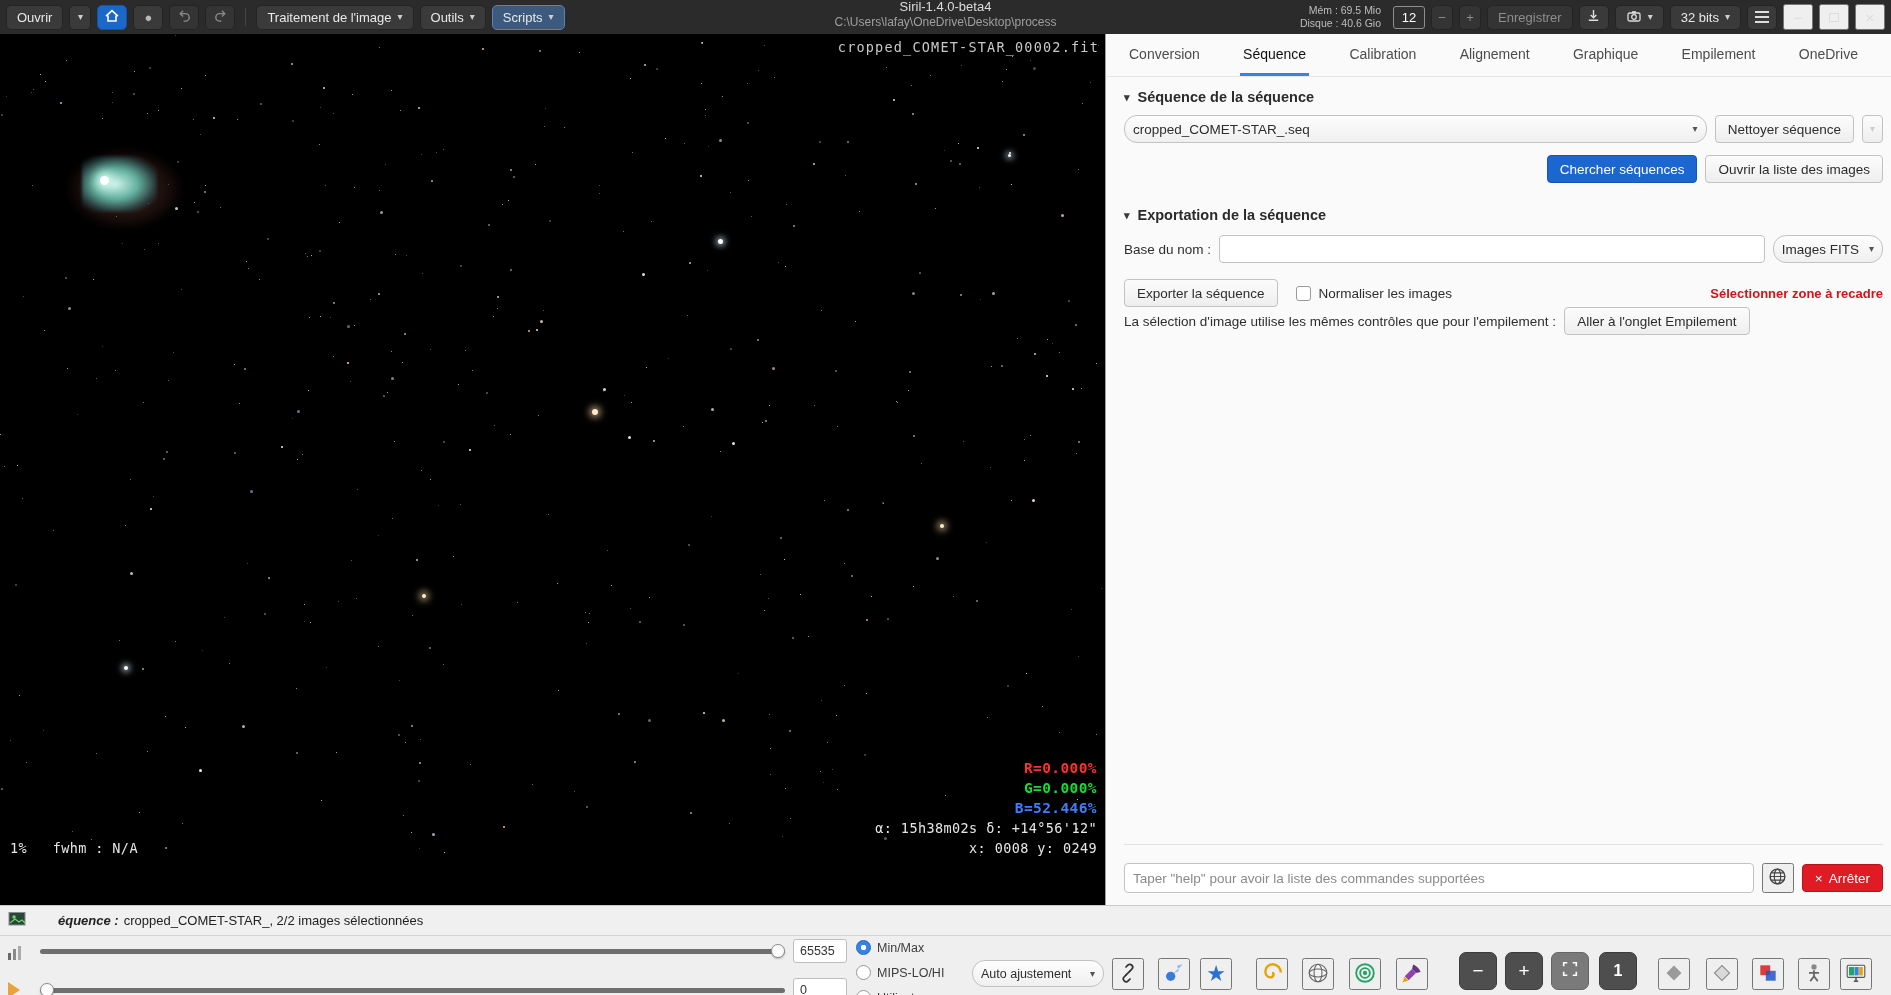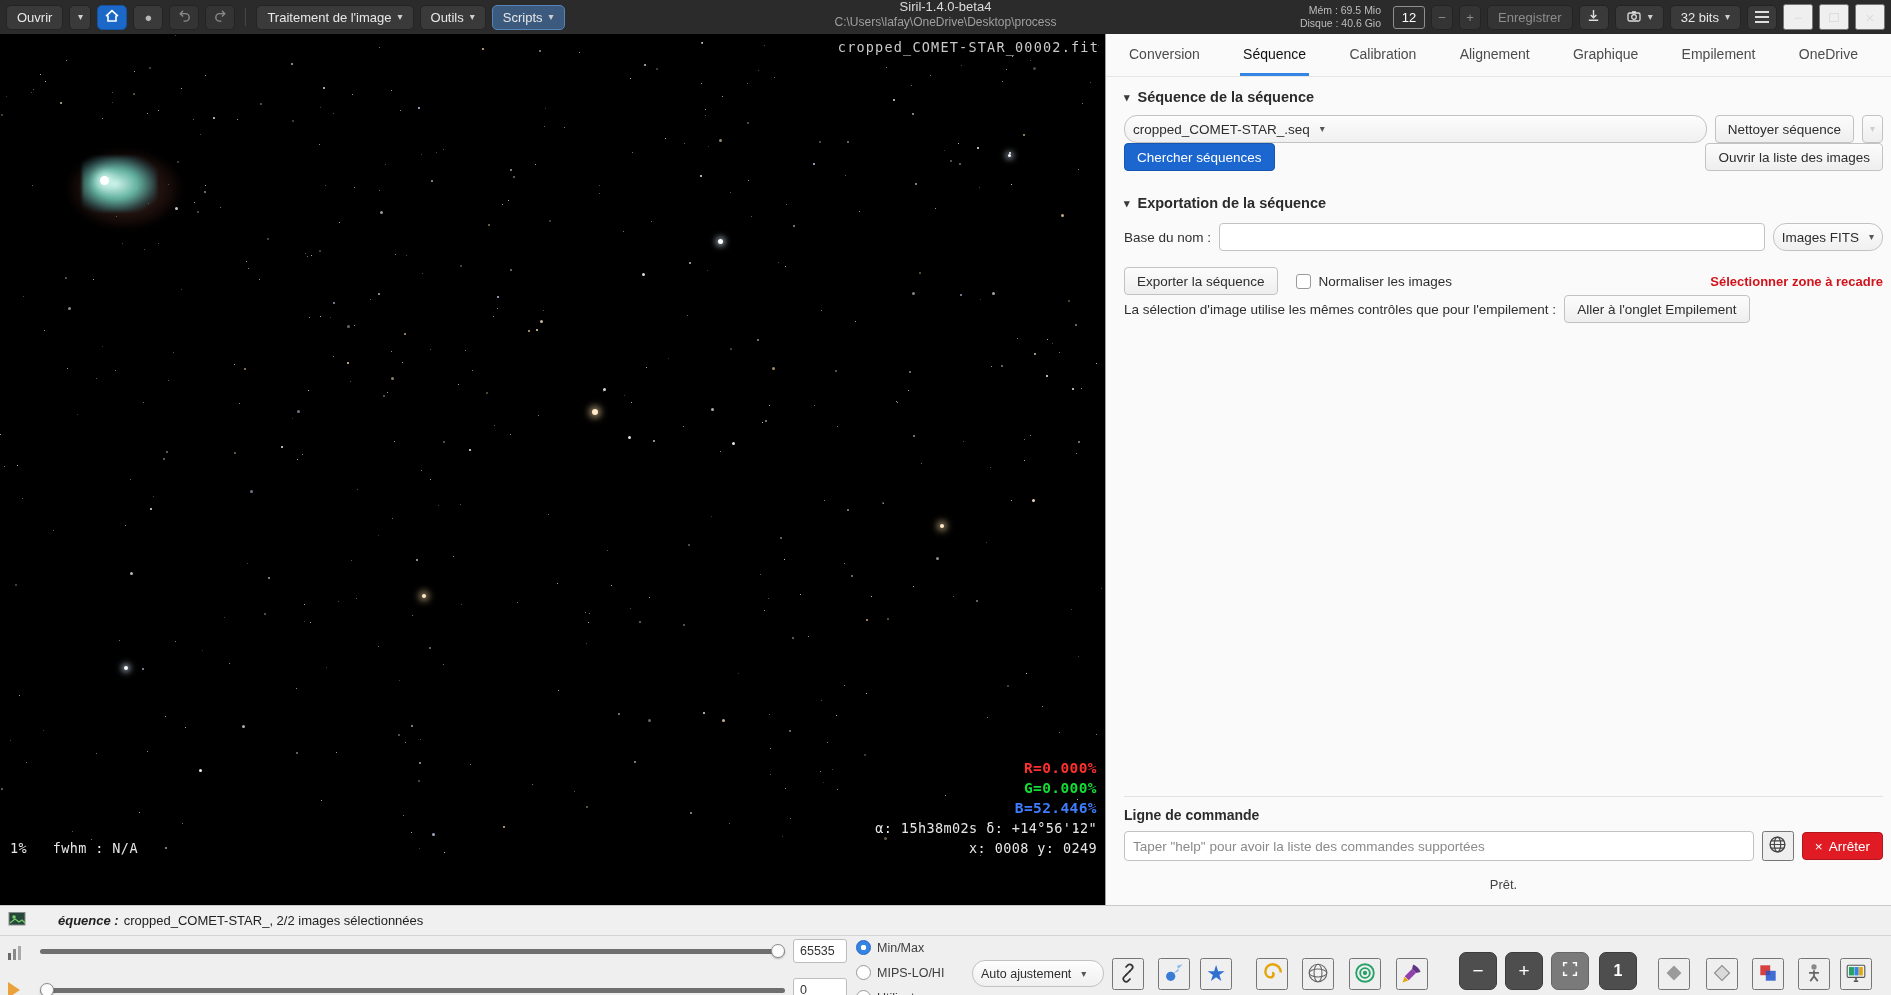--- a/index.html
+++ b/index.html
@@ -78,7 +78,7 @@
   .row{display:flex;align-items:center;gap:8px;}
   .select{height:28px;border:1px solid #c2c2c2;border-radius:13px;
     background:linear-gradient(#fdfdfd,#f0f0f0);display:inline-flex;align-items:center;
-    padding:0 8px;font-size:13.5px;color:#2d2d2d;gap:10px;white-space:nowrap;}
+    justify-content:space-between;padding:0 8px;font-size:13.5px;color:#2d2d2d;gap:10px;white-space:nowrap;}
   .select .chev{color:#555;}
   .btn{height:28px;border:1px solid #c2c2c2;border-radius:4px;
     background:linear-gradient(#fcfcfc,#eeeeee);padding:0 12px;font-size:13.5px;

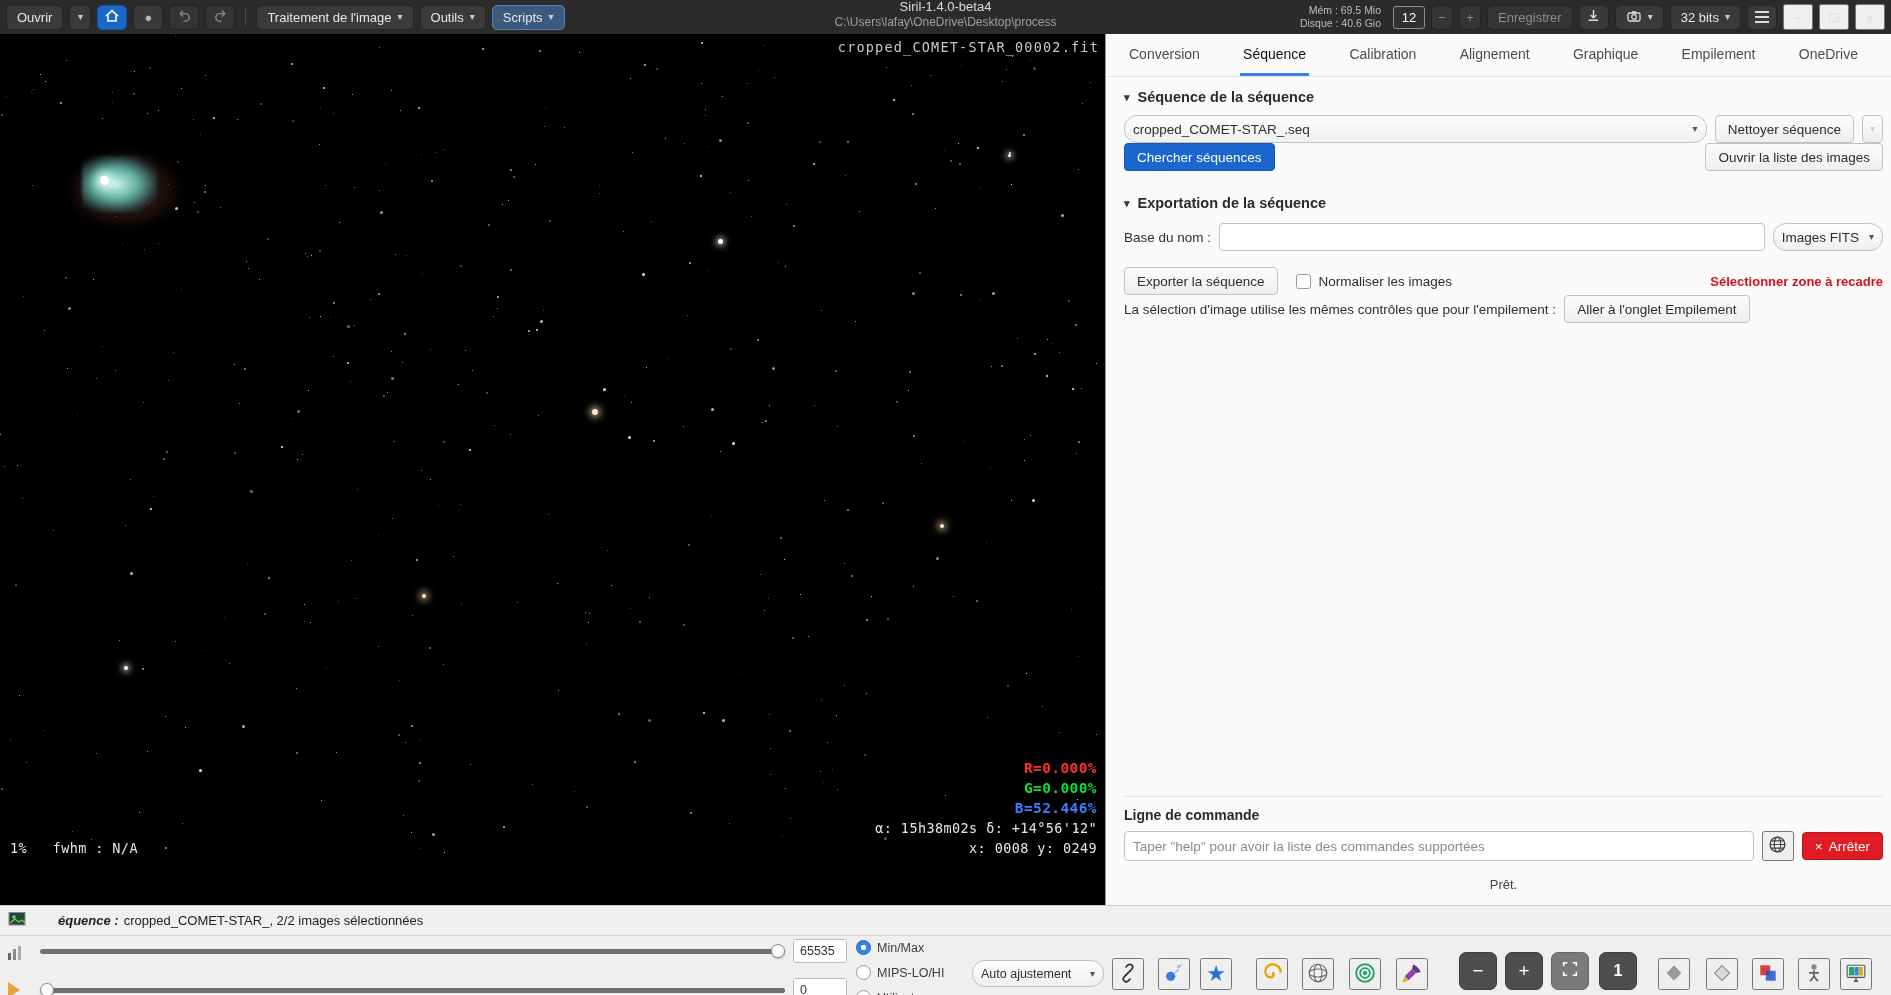--- a/index.html
+++ b/index.html
@@ -735,7 +735,7 @@
         </button>
       </div>
 
-      <div class="row" style="justify-content:space-between">
+      <div class="row" style="margin-top:12px;justify-content:flex-end">
         <button class="btn blue">
           <span>Chercher séquences</span>
         </button>

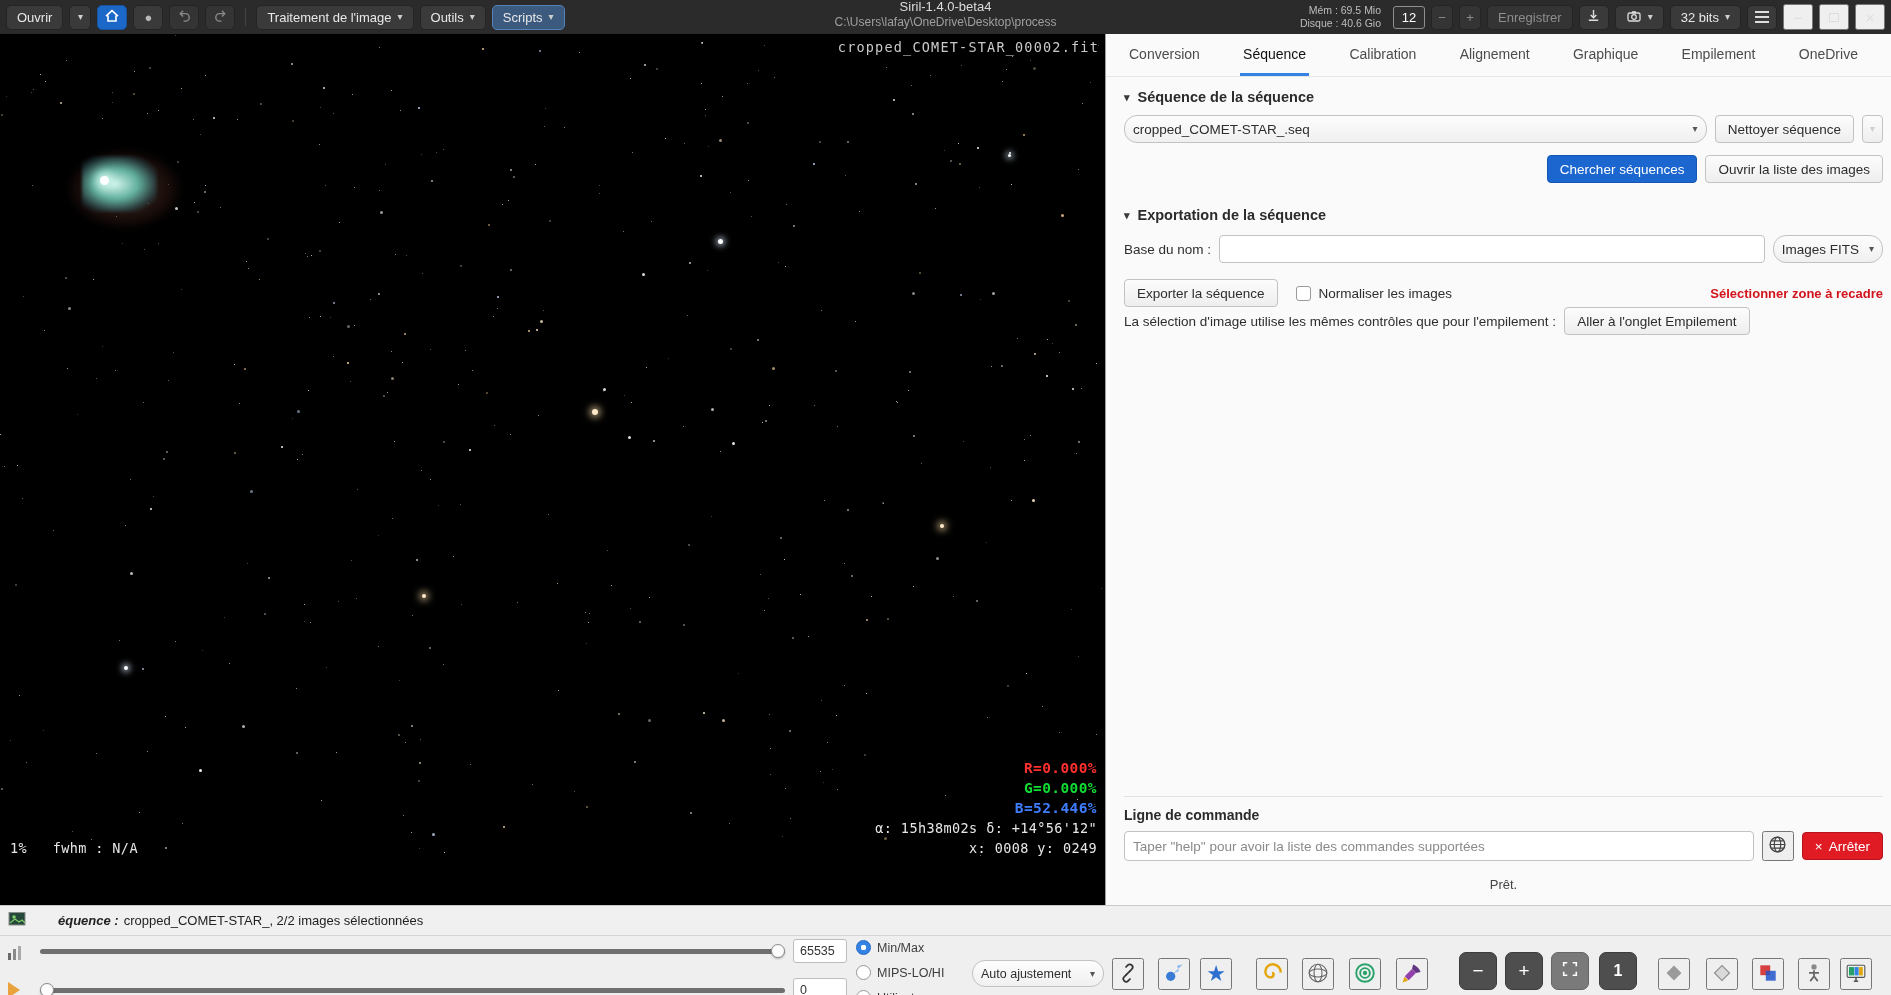--- a/index.html
+++ b/index.html
@@ -777,7 +777,6 @@
       <div style="flex:1"></div>
 
       <div id="cmd-section">
-        <div id="cmd-header">Ligne de commande</div>
         <div class="row" style="margin-top:8px">
           <input class="input" style="flex: 1 1 0%; height: 30px;" placeholder="Taper &quot;help&quot; pour avoir la liste des commandes supportées">
           <button class="iconbtn-light">

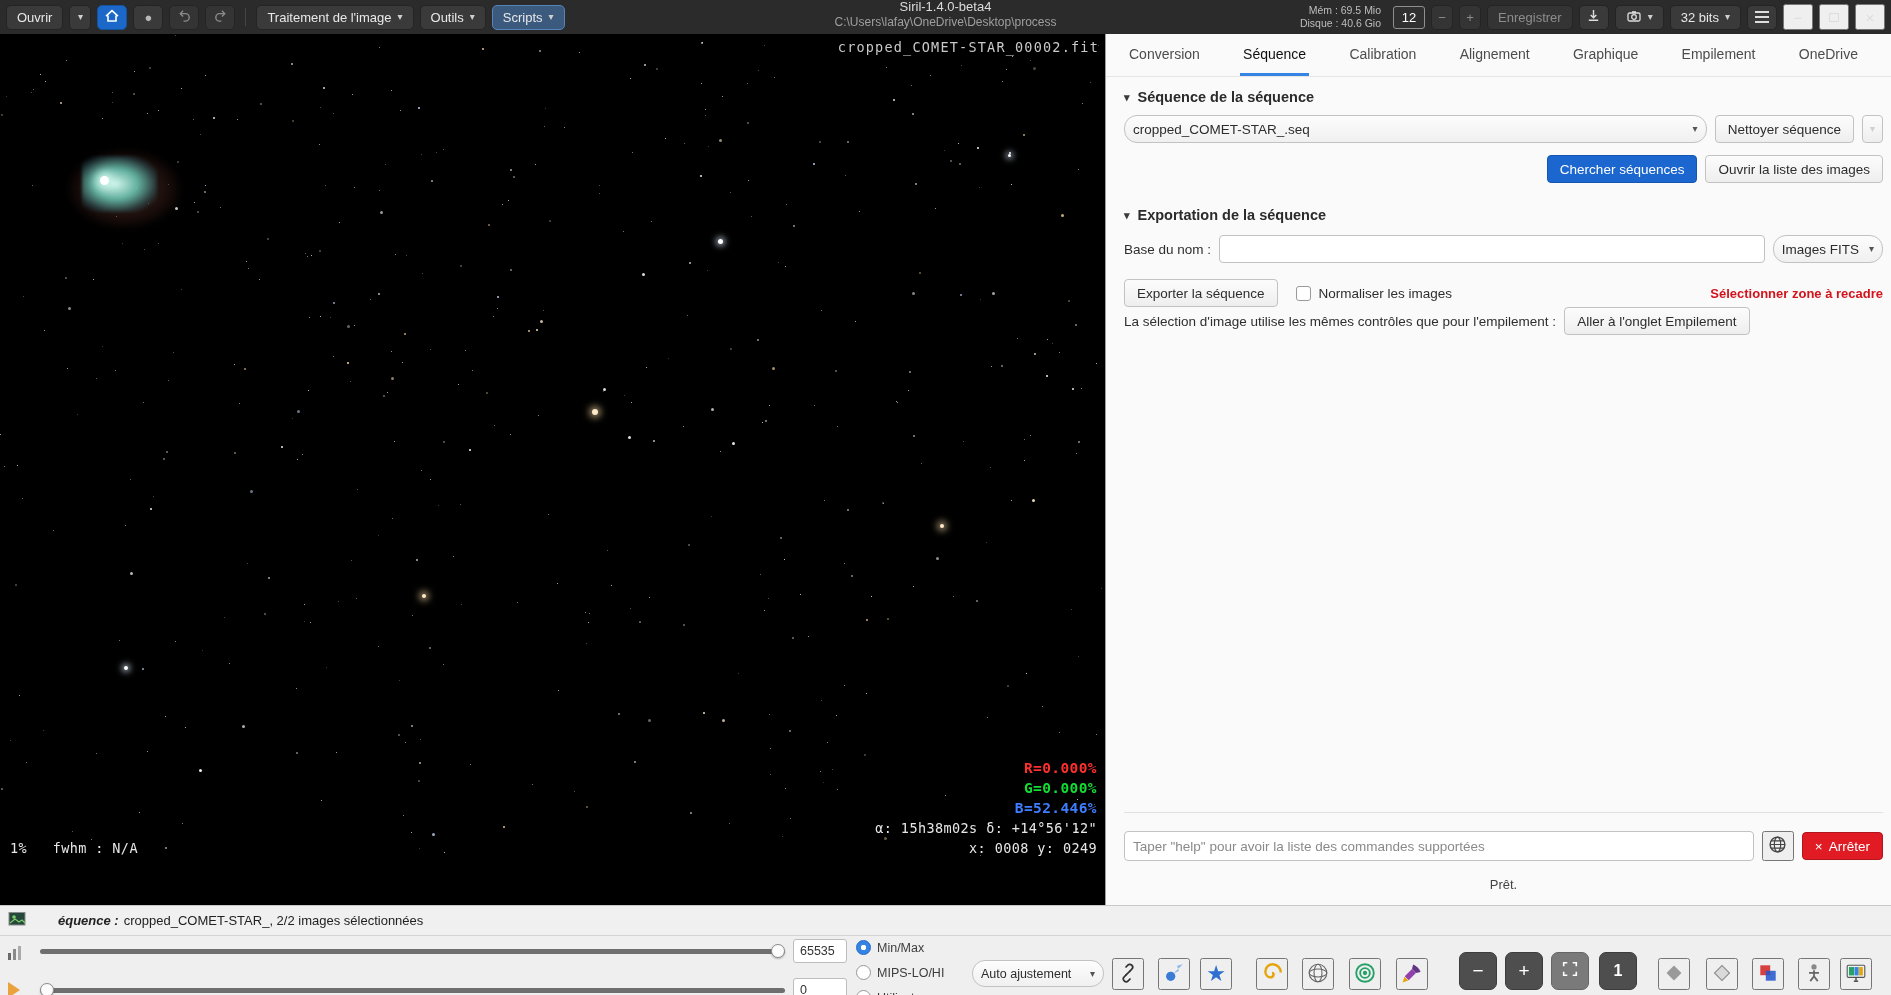--- a/index.html
+++ b/index.html
@@ -793,9 +793,6 @@
             <span>Arrêter</span>
           </button>
         </div>
-        <div style="text-align:center">
-          <span id="ready-label" style="display:inline-block">Prêt.</span>
-        </div>
       </div>
     </div>
   </div>

